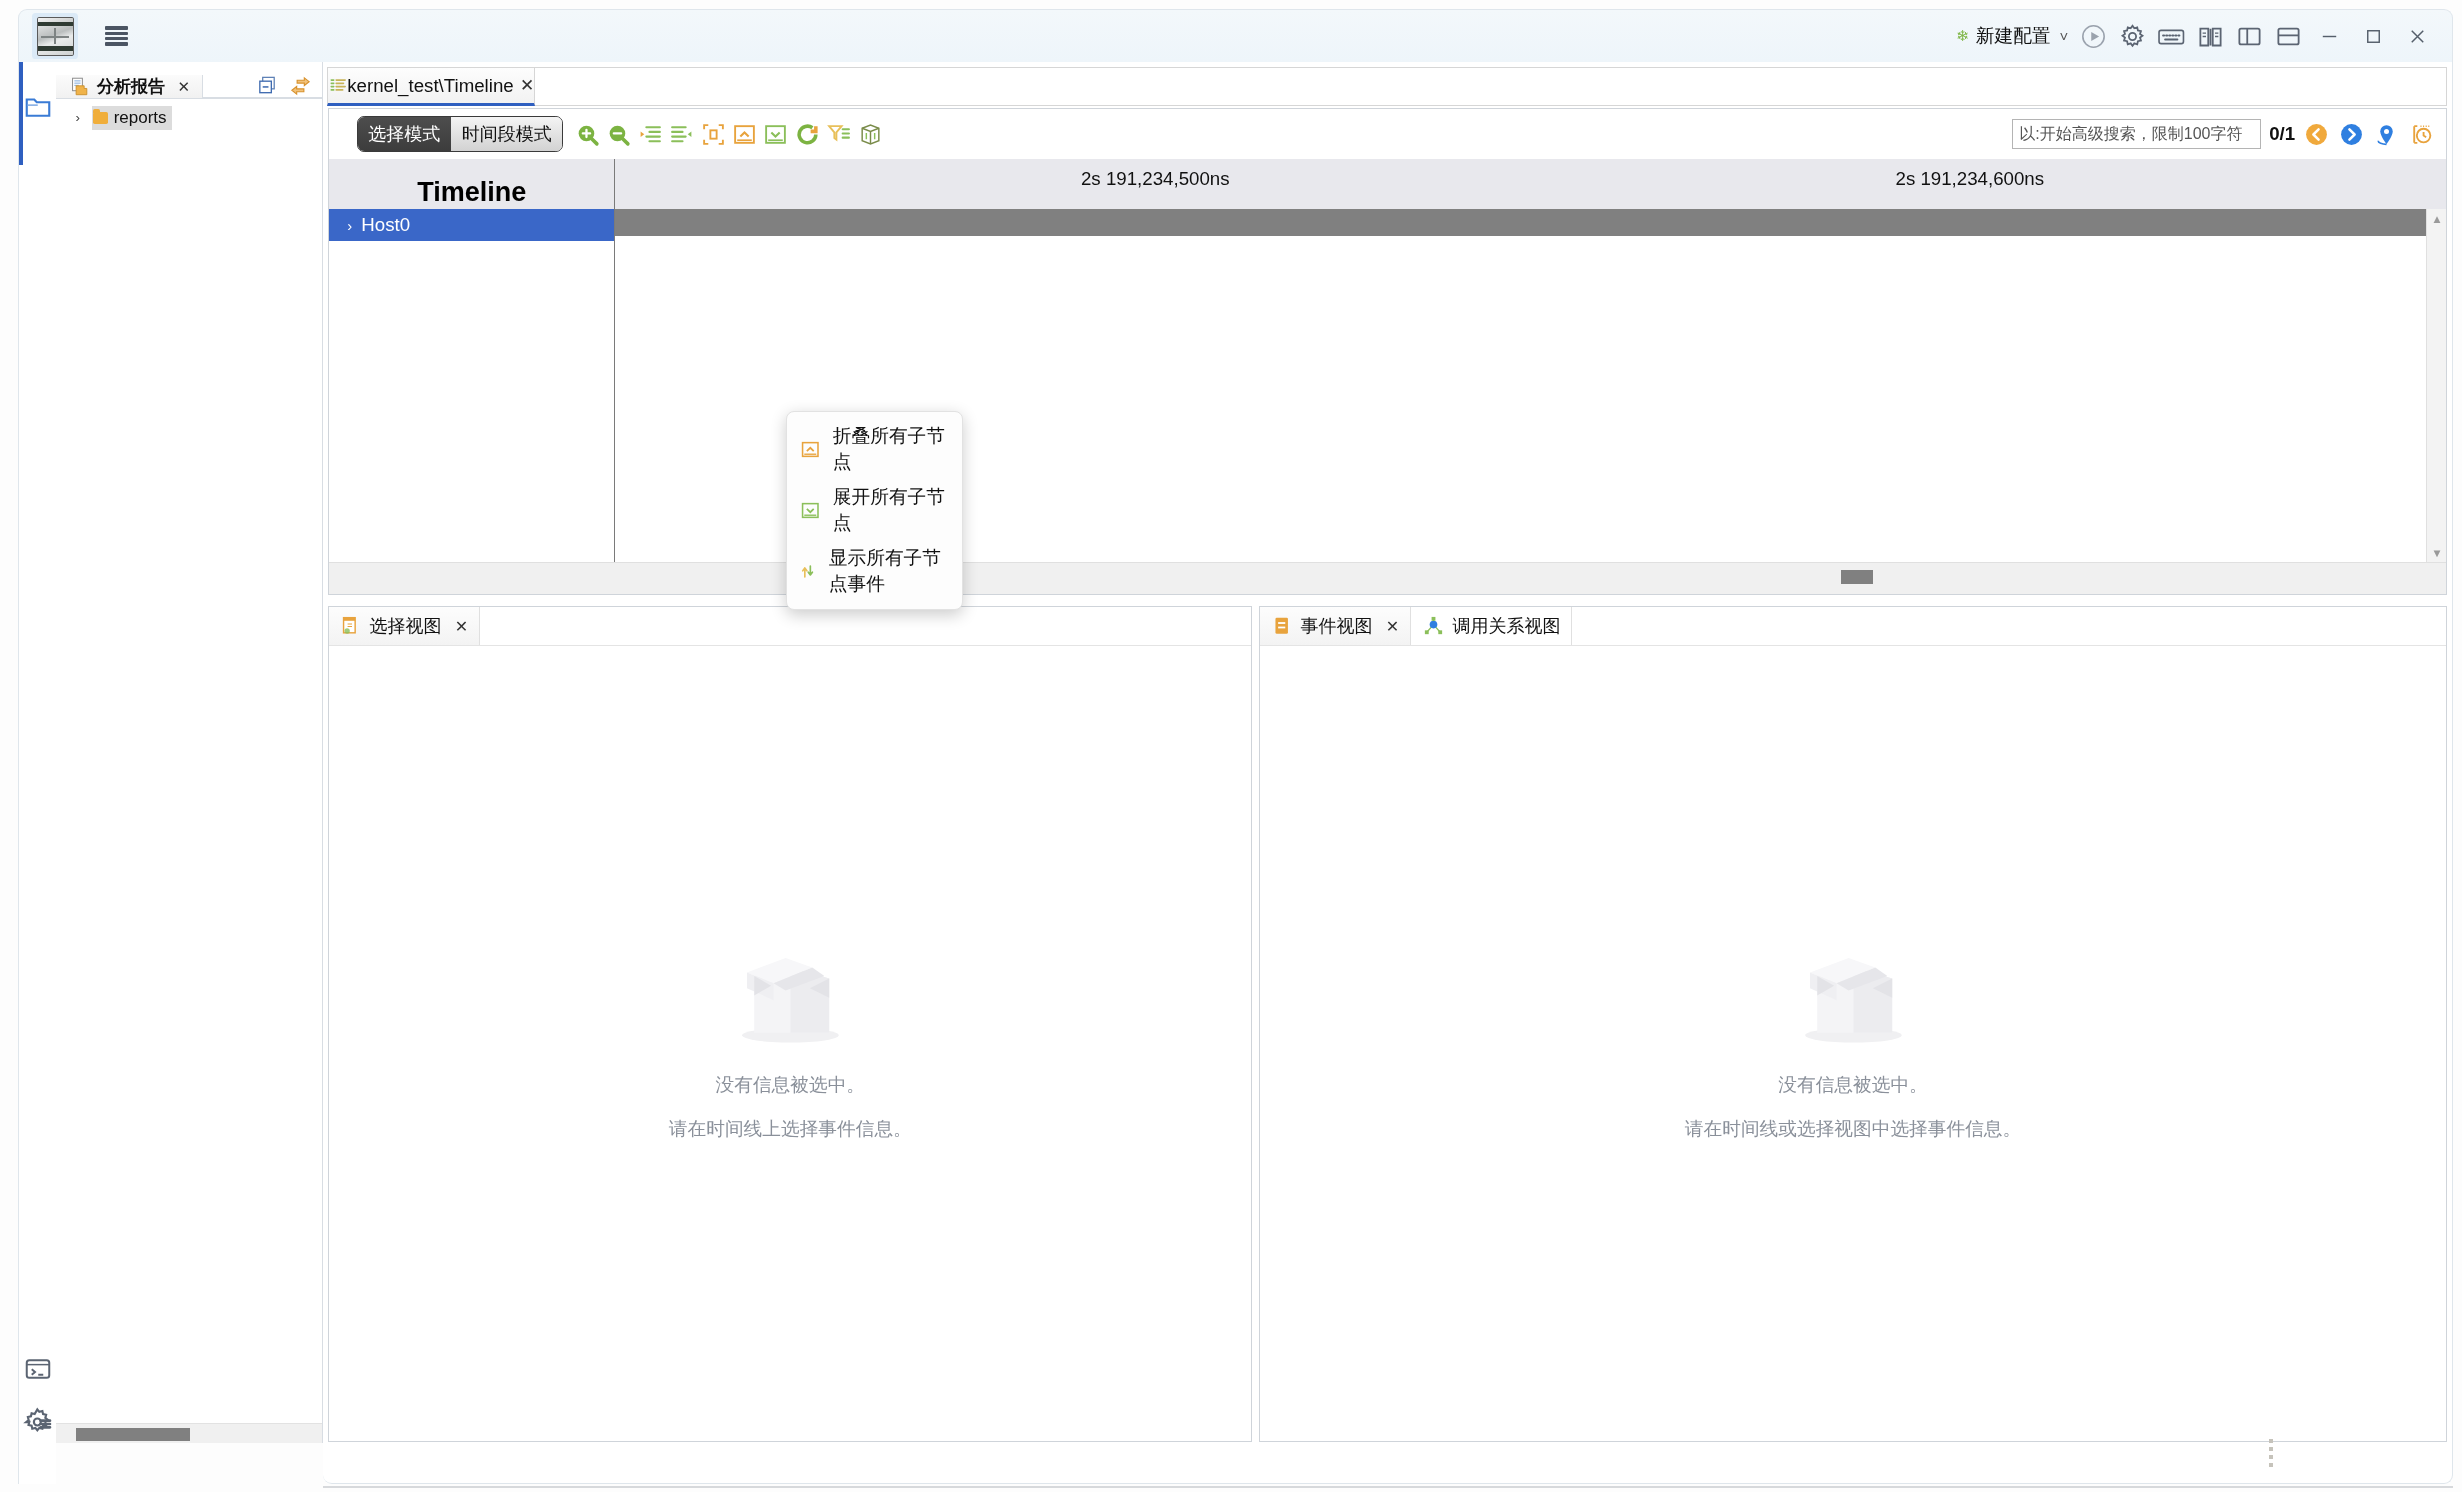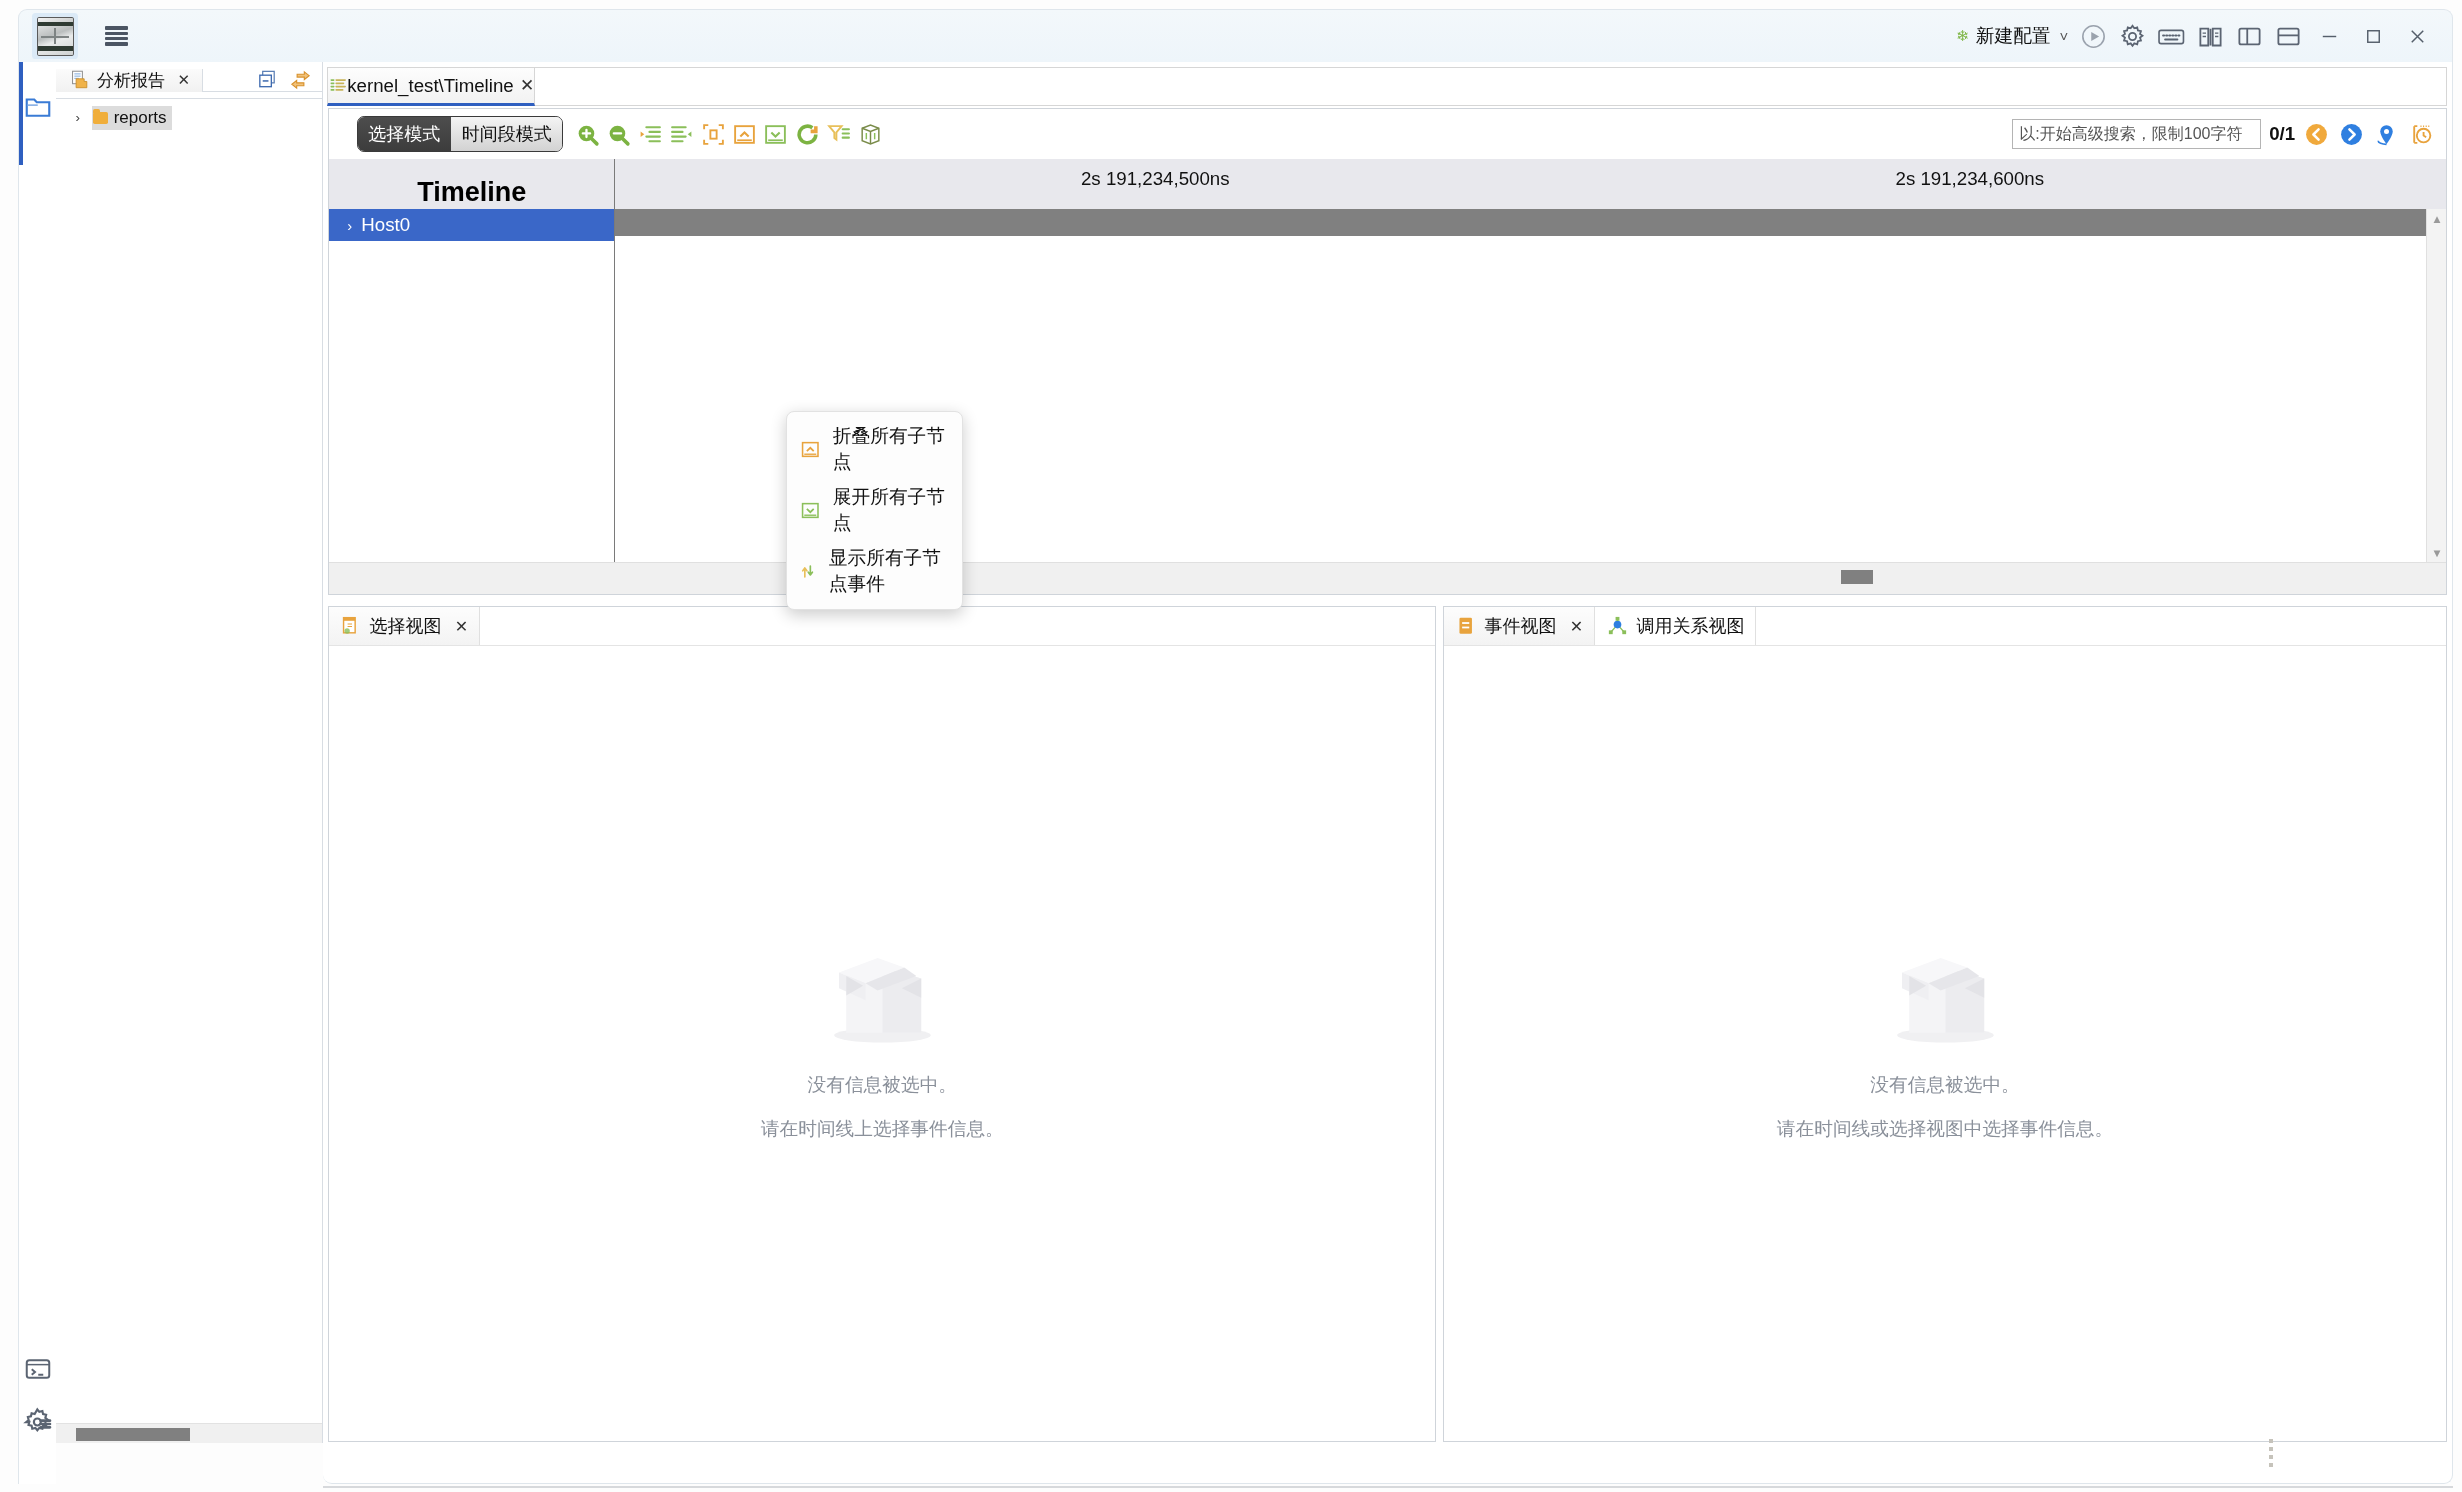--- a/index.html
+++ b/index.html
@@ -83,9 +83,10 @@
     background:#ffffff; border-right:0.9px solid #d8dde3;
   }
   .panel-tabbar {
-    height: 37px; display:flex; align-items:center;
+    height: 37px; display:flex; align-items:flex-end;
     border-bottom:0.9px solid #d8dde3;
     background:#ffffff;
+    font-weight:bold;
   }
   .panel-tab {
     display:flex; align-items:center; gap:7.1px; padding: 0 12.5px;

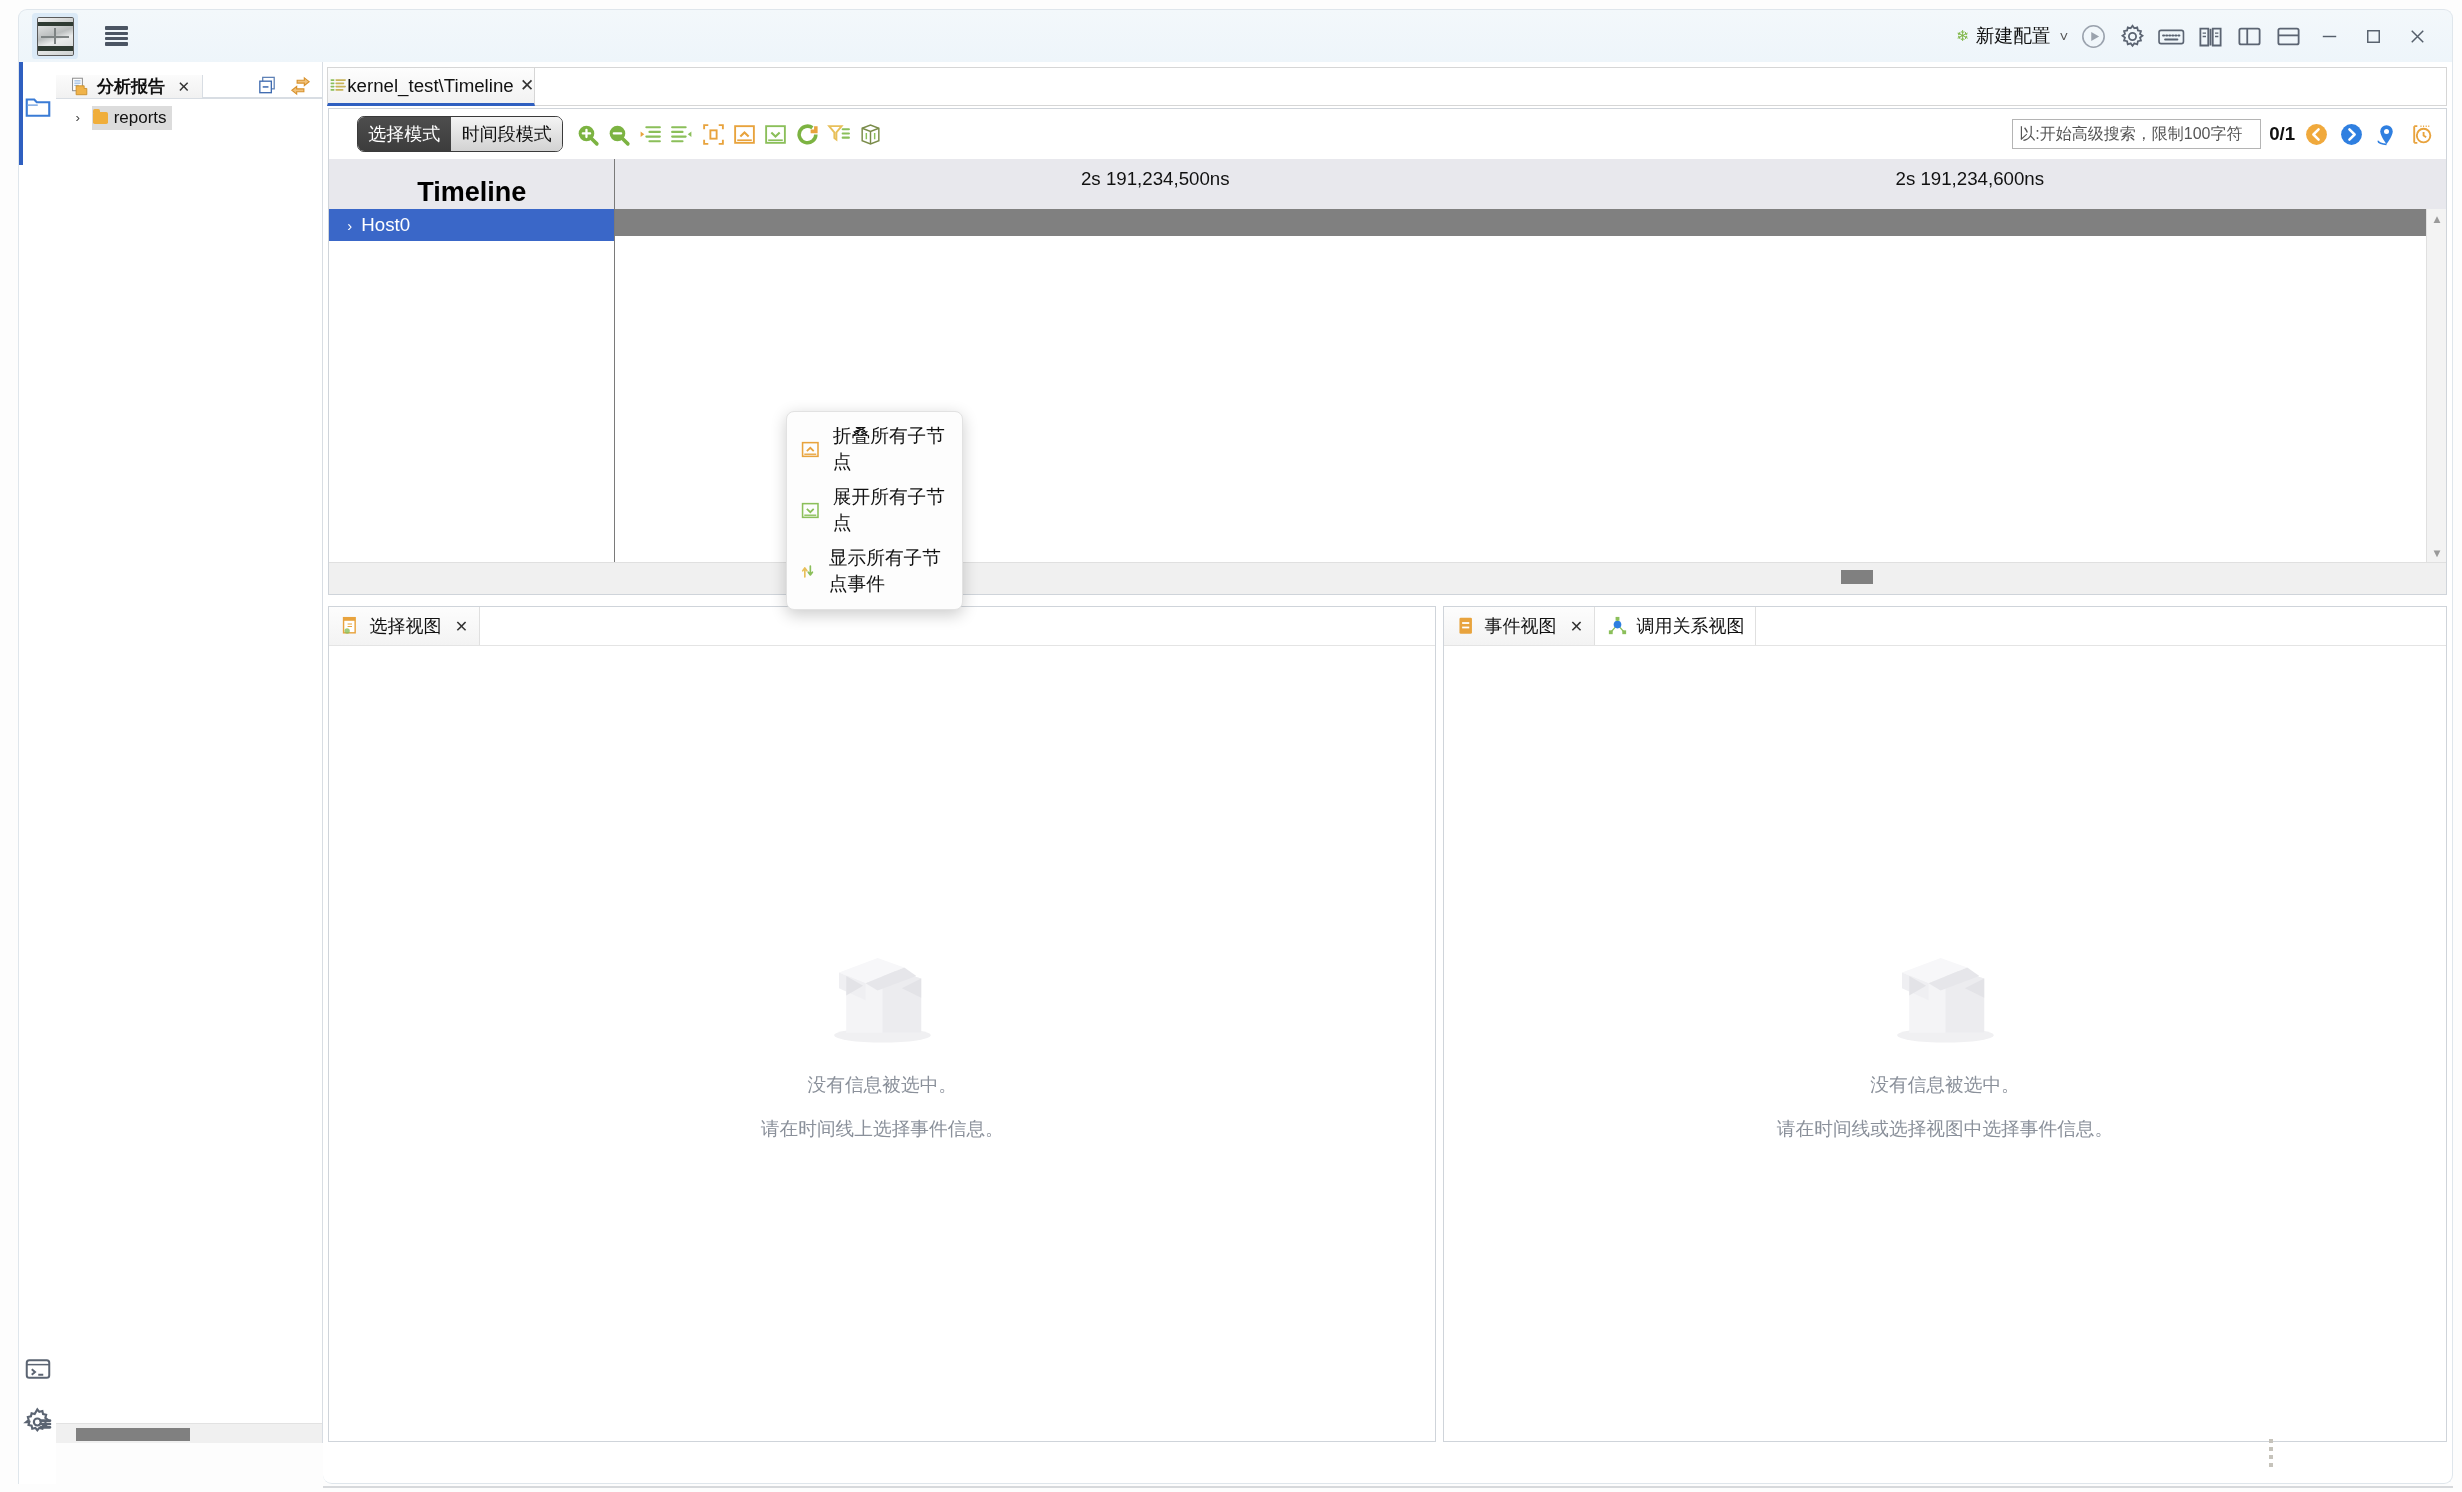--- a/index.html
+++ b/index.html
@@ -184,7 +184,7 @@
   
   .botwrap { position:absolute; left:5.3px; right:5.3px; top:544px; bottom: 41px; display:flex; gap:7.1px; }
   .botpanel { border:0.9px solid #cfd4da; background:#fff; position:relative; display:flex; flex-direction:column; }
-  .botpanel.left { width: 1108px; }
+  .botpanel.left { width: 924px; }
   .botpanel.right { flex:1; }
   .bot-tabbar { height: 39px; display:flex; align-items:stretch; border-bottom:0.9px solid #e4e4e4; }
   .bot-tab {

